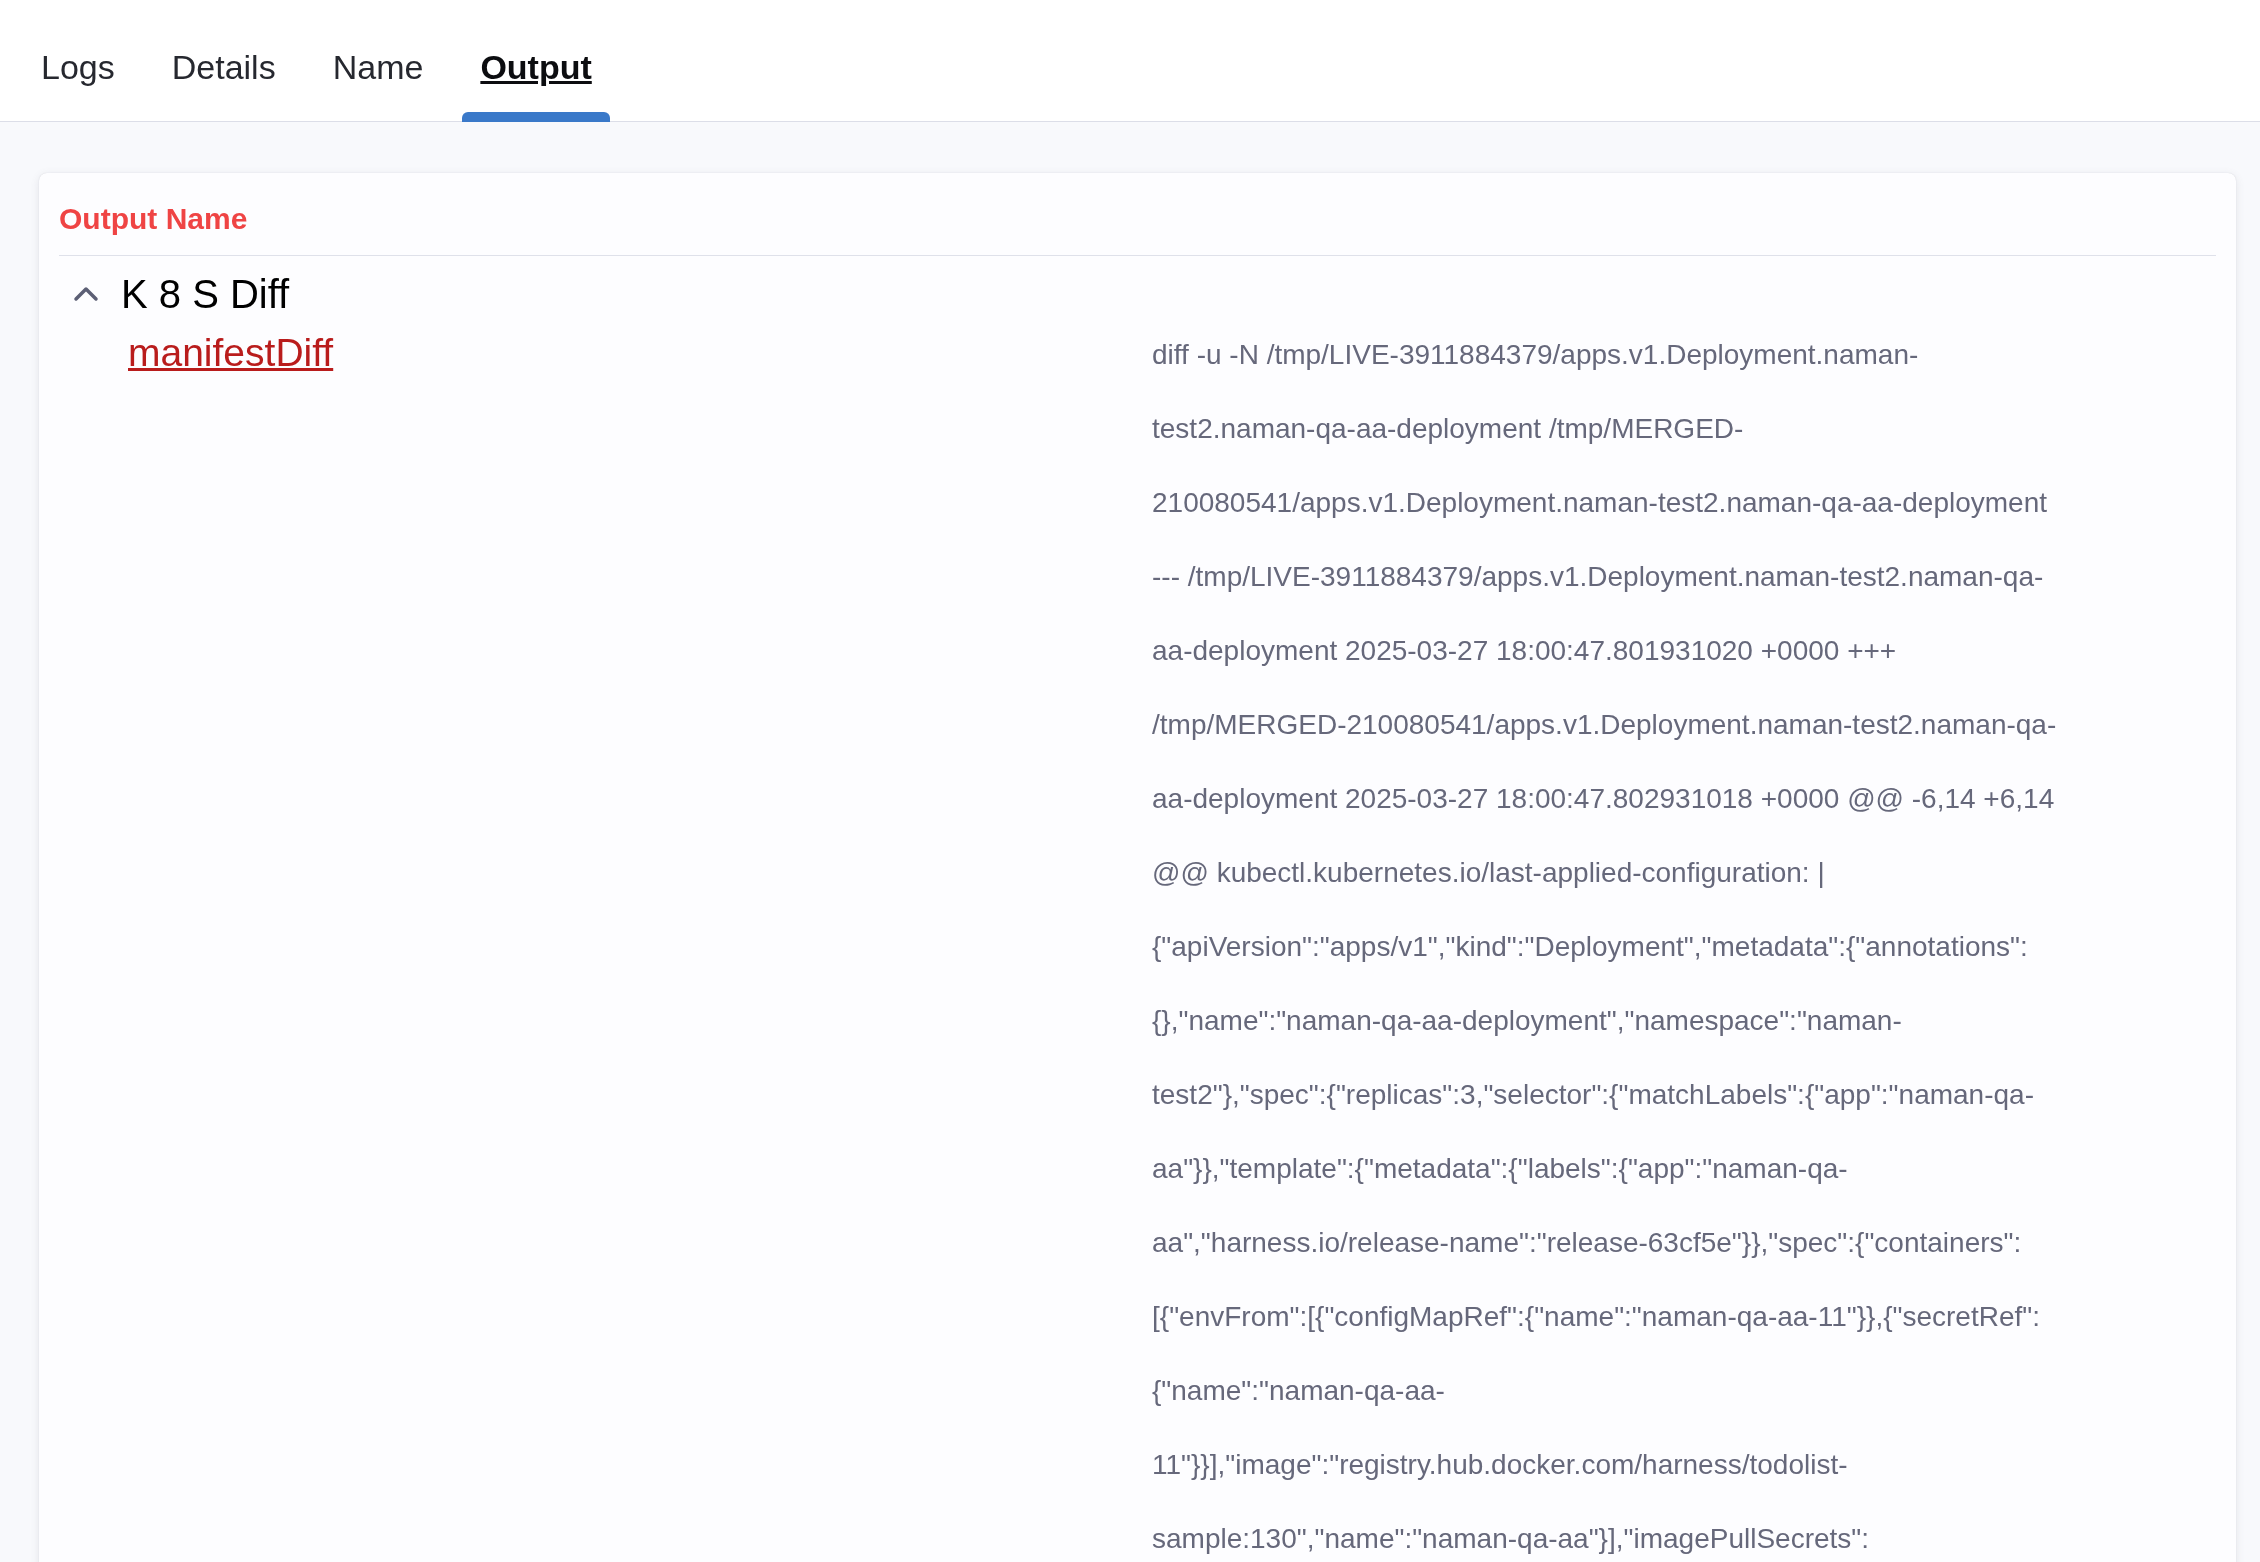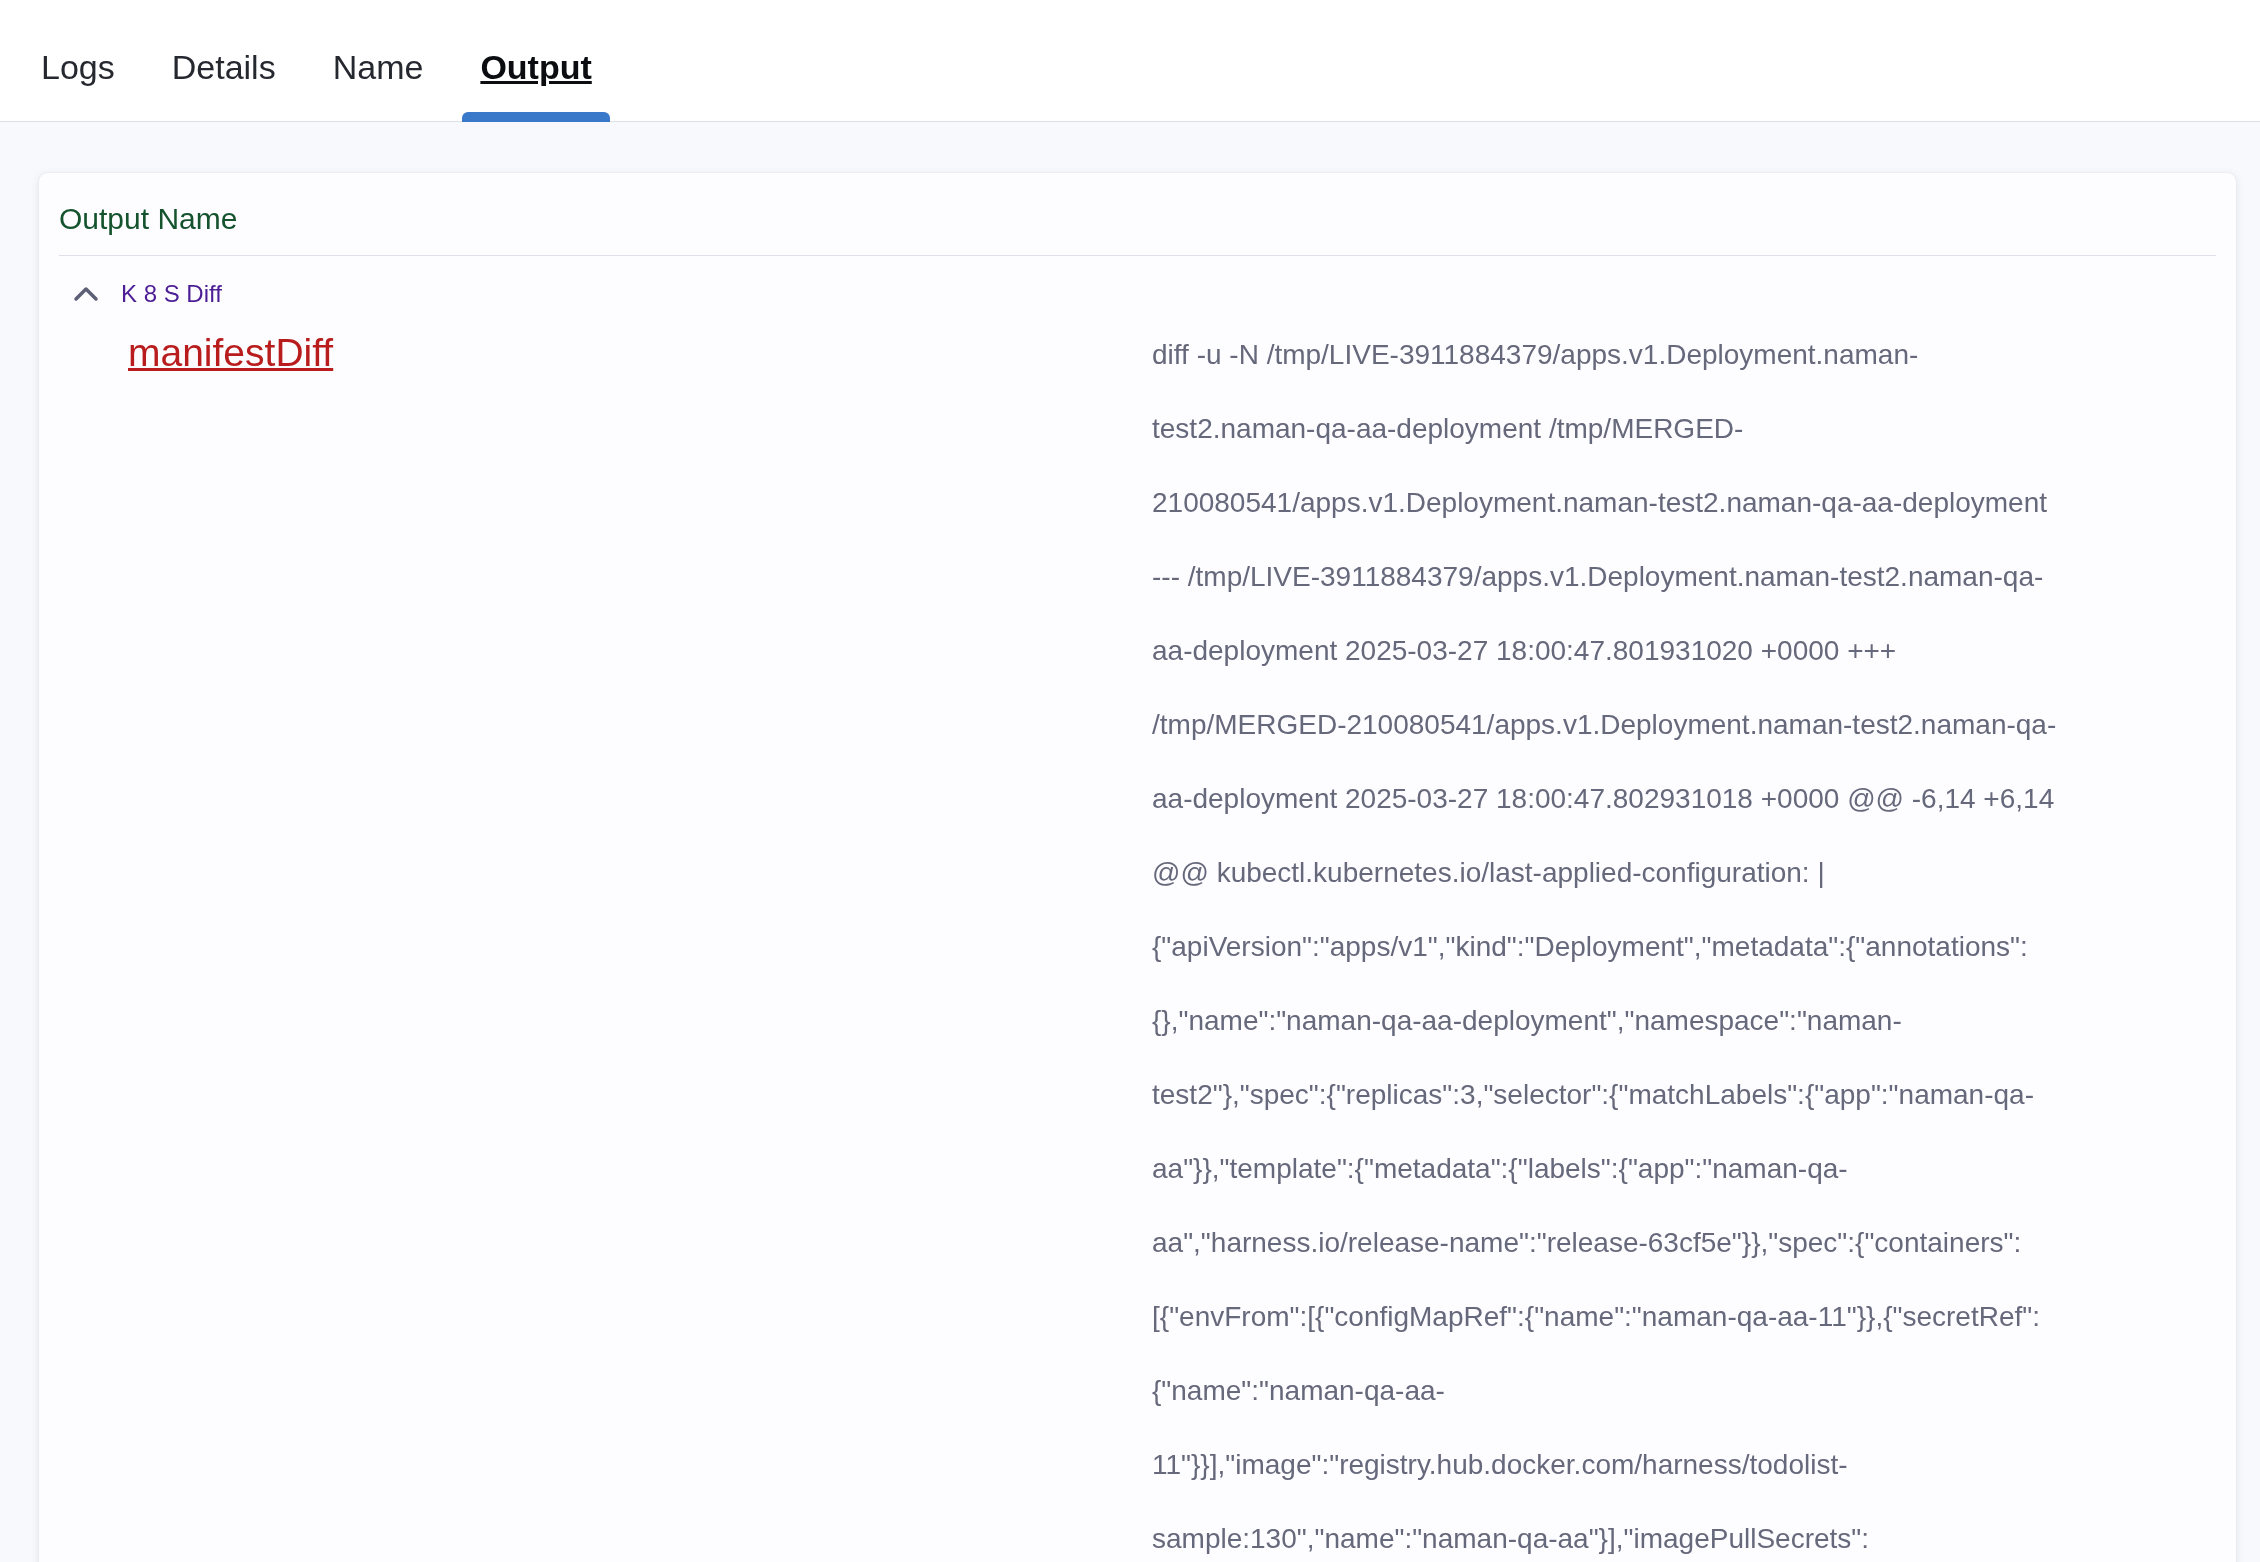--- a/index.html
+++ b/index.html
@@ -80,8 +80,8 @@
   }
   .th {
     font-size: 30px;
-    font-weight: 400;
-    color: #14532d;
+    font-weight: 700;
+    color: #ef4444;
     line-height: 30px;
   }
 

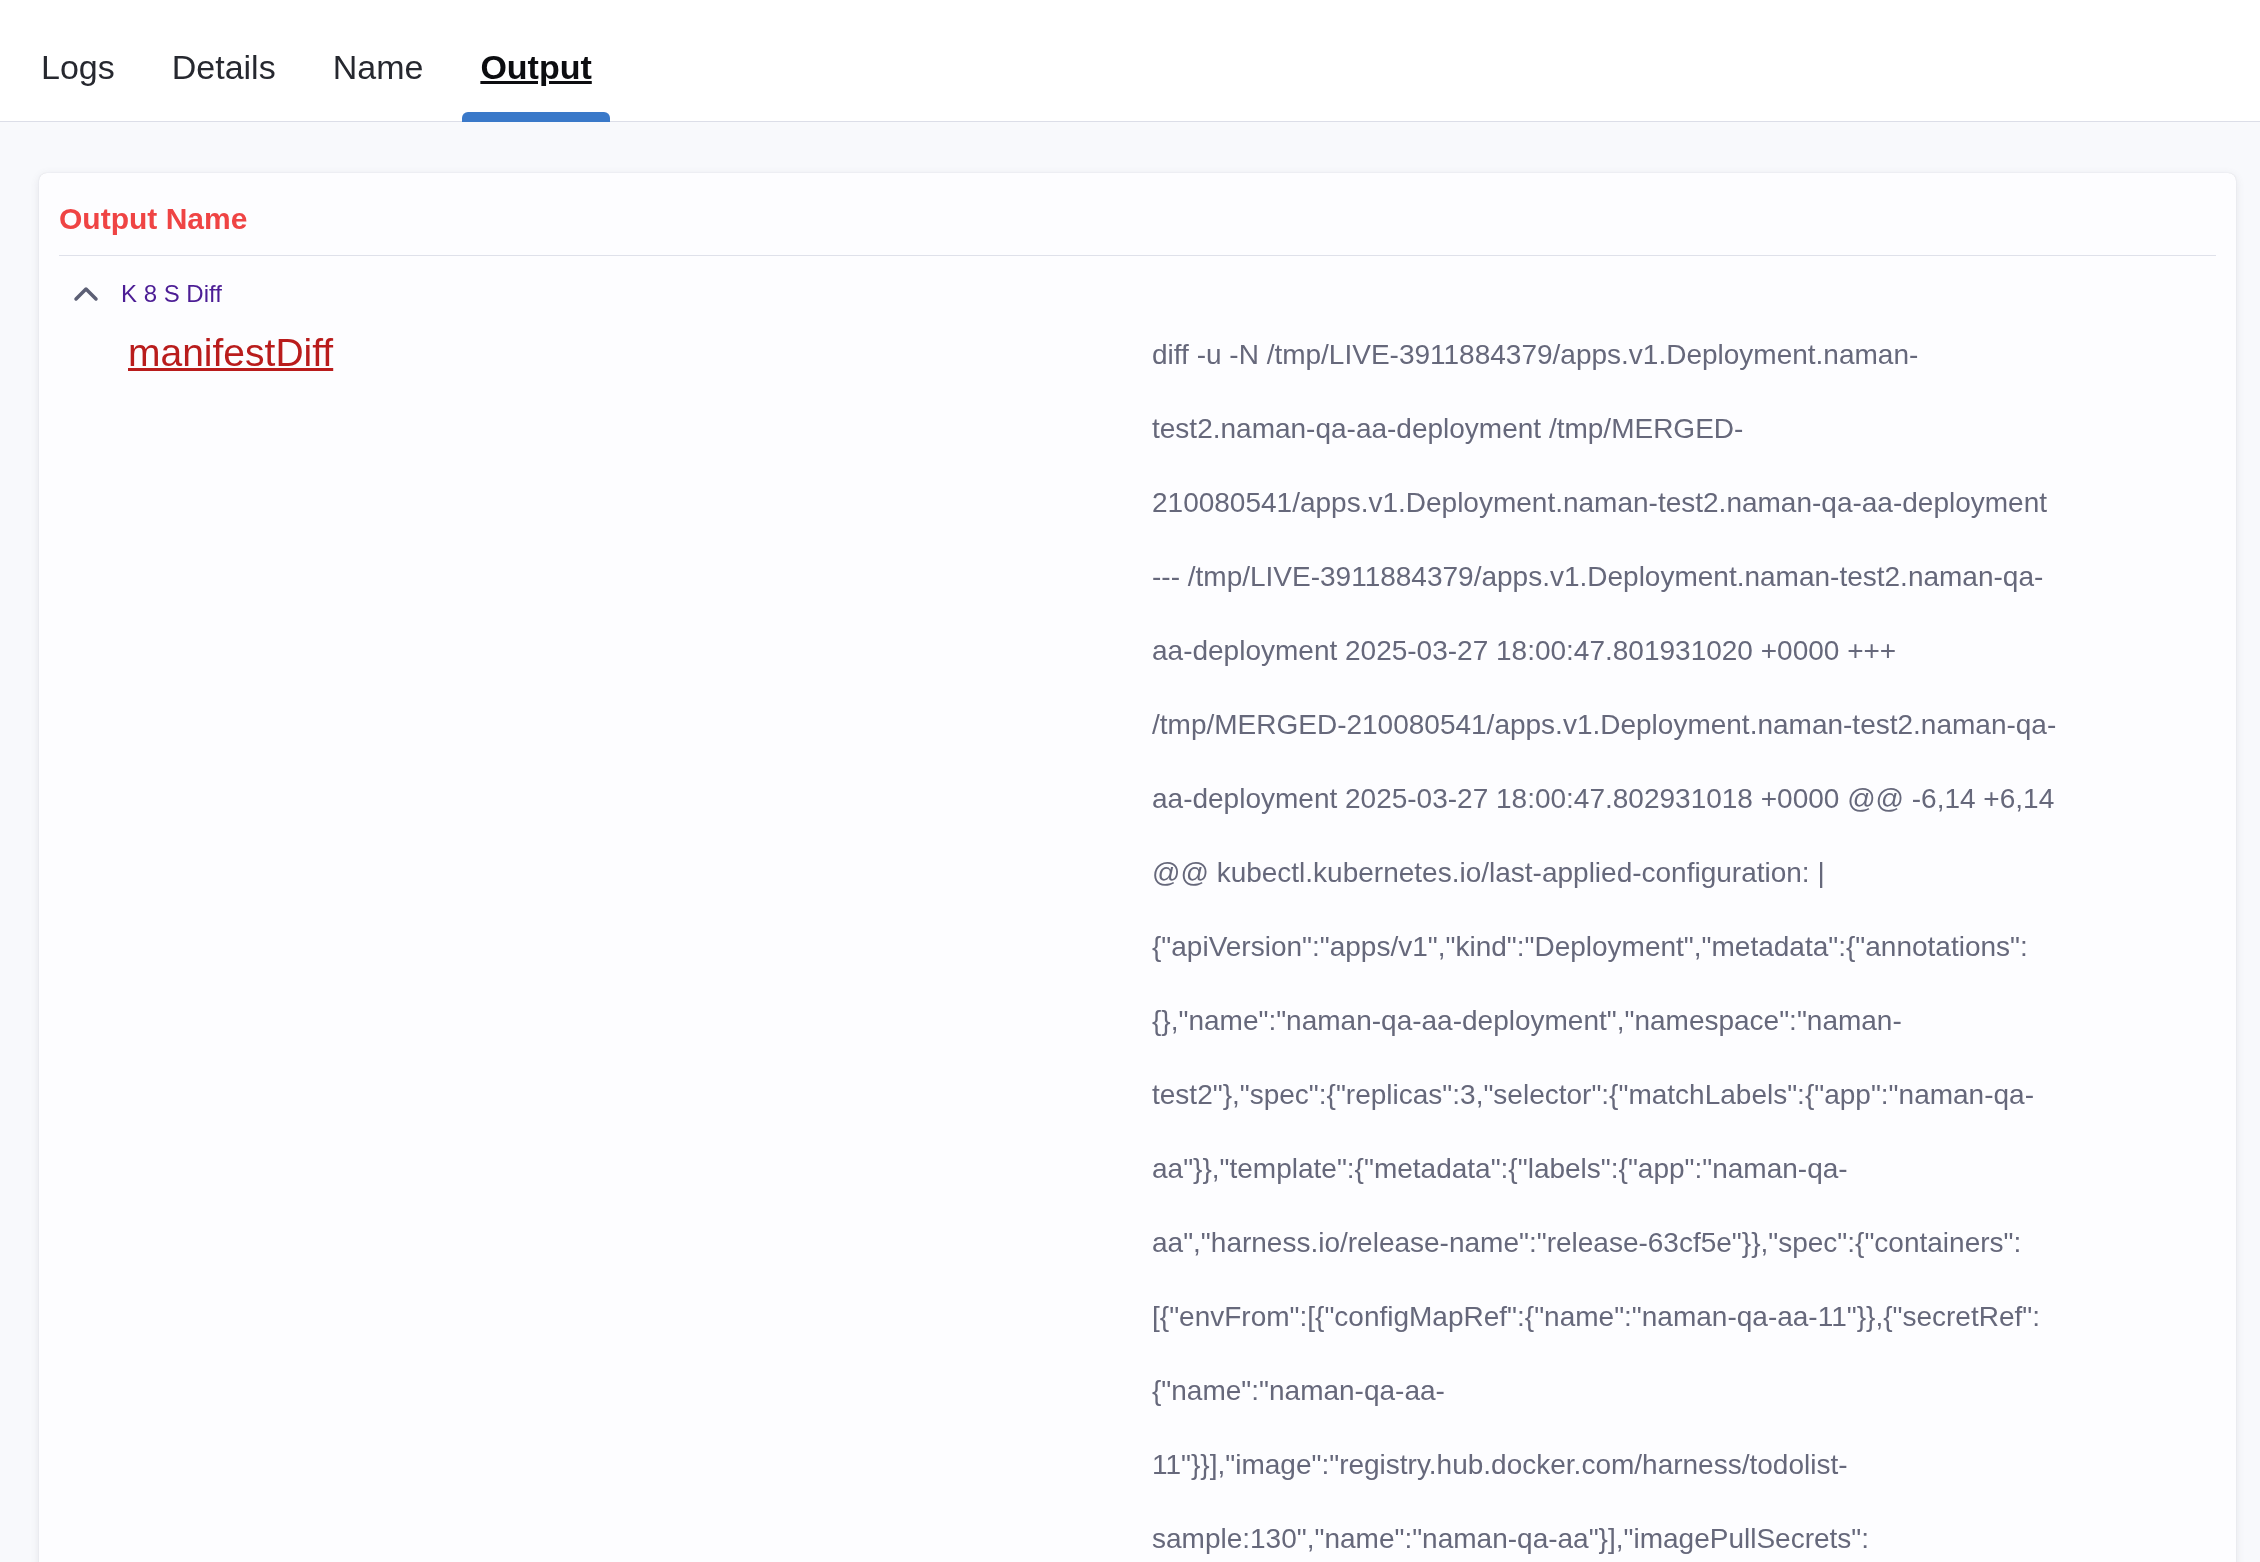--- a/index.html
+++ b/index.html
@@ -103,8 +103,8 @@
     margin-right: 22px;
   }
   .group-label {
-    font-size: 24px;
-    color: #4c1d95;
+    font-size: 40px;
+    color: #000000;
     line-height: 34px;
   }
 

